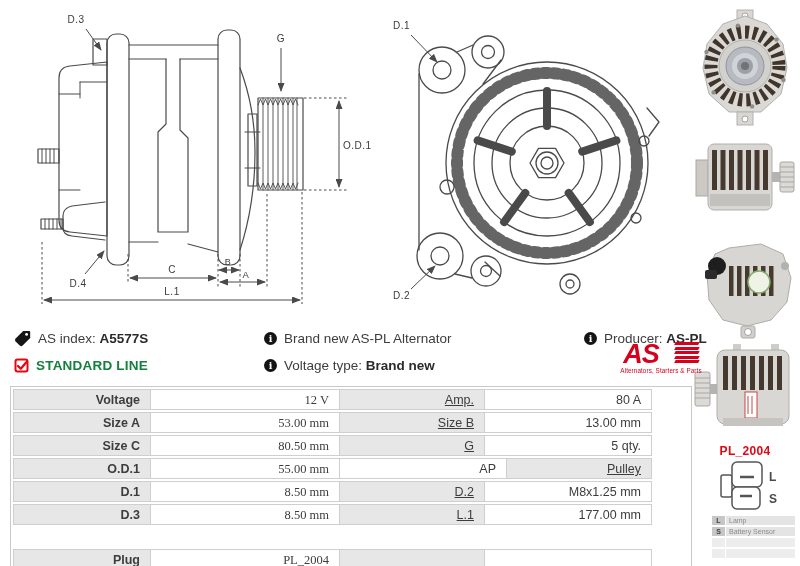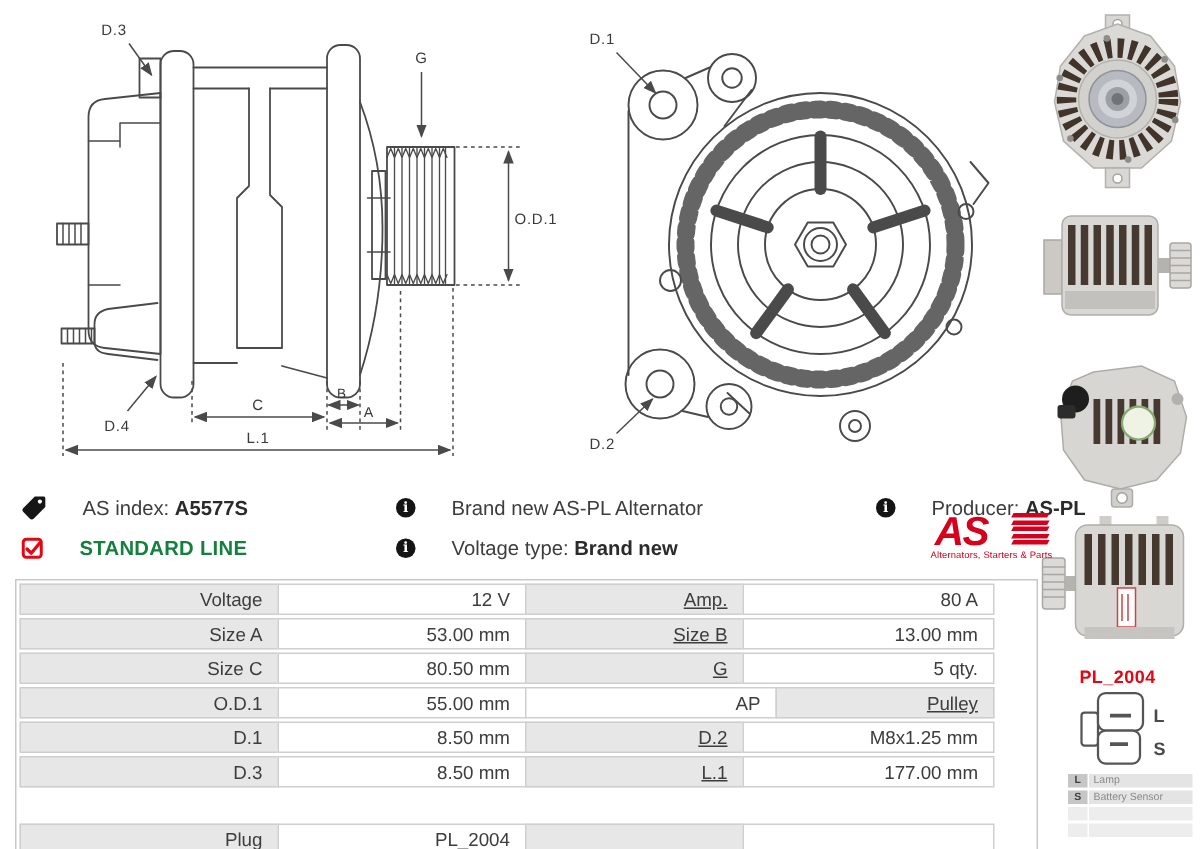--- a/index.html
+++ b/index.html
@@ -9,7 +9,7 @@
   .abs { position:absolute; }
 
   
-  .info-item { position:absolute; display:flex; align-items:center; gap:24px; height:18px; white-space:nowrap; }
+  .info-item { position:absolute; display:flex; align-items:center; gap:7px; height:18px; white-space:nowrap; }
   .itxt { font-size:13.5px; color:#3d3d3d; }
   .itxt b { color:#2b2b2b; }
   .iinfo { width:13px; height:13px; border-radius:50%; background:#141414; color:#fff;

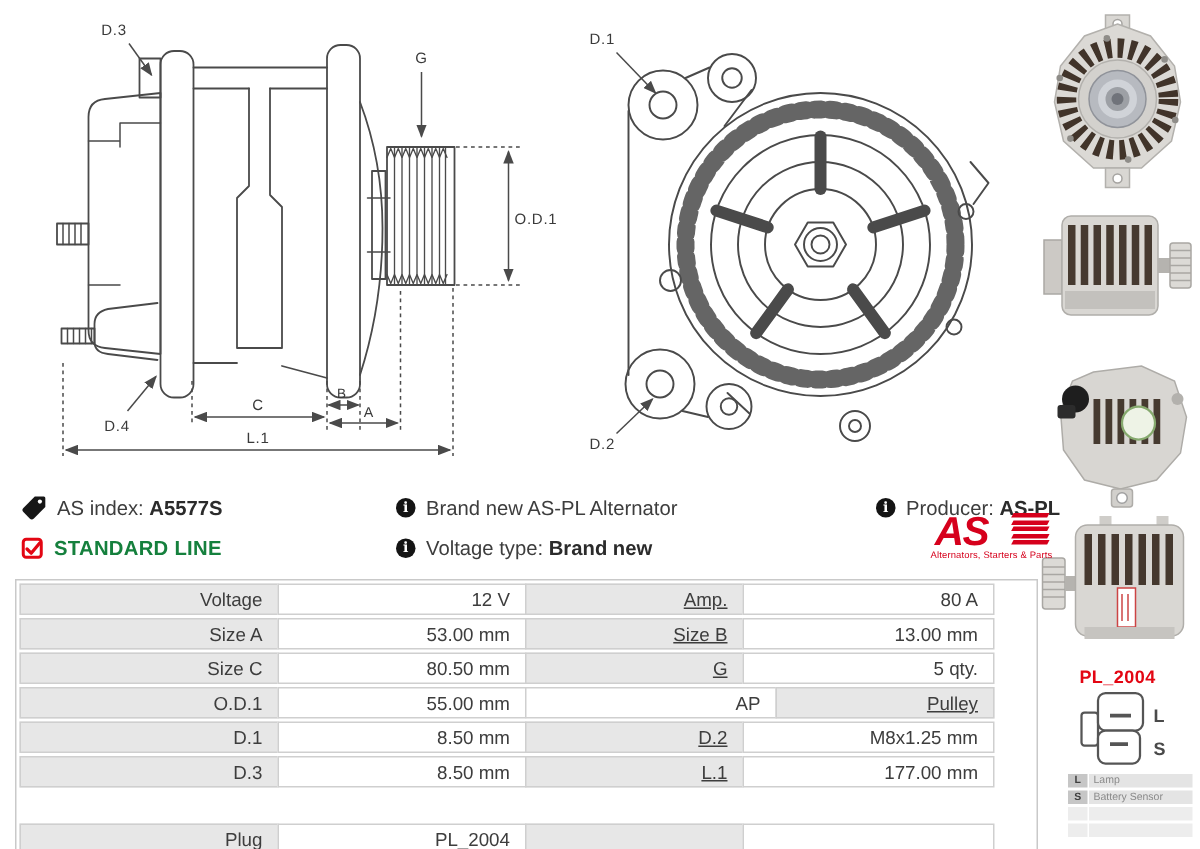--- a/index.html
+++ b/index.html
@@ -36,7 +36,7 @@
   .cell + .cell { margin-left:-1px; }
   .lbl { background:#e7e7e7; }
   .val { background:#ffffff; }
-  .w1 { width:173px; } .w2 { width:166px; } .w3 { width:146px;text-decoration:underline; } .w4 { width:168px; }
+  .w1 { width:138px;font-weight:bold; } .w2 { width:166px; } .w3 { width:146px;text-decoration:underline; } .w4 { width:168px; }
 
   
   .plug-code { position:absolute; left:693px; top:444px; width:104px; text-align:center;

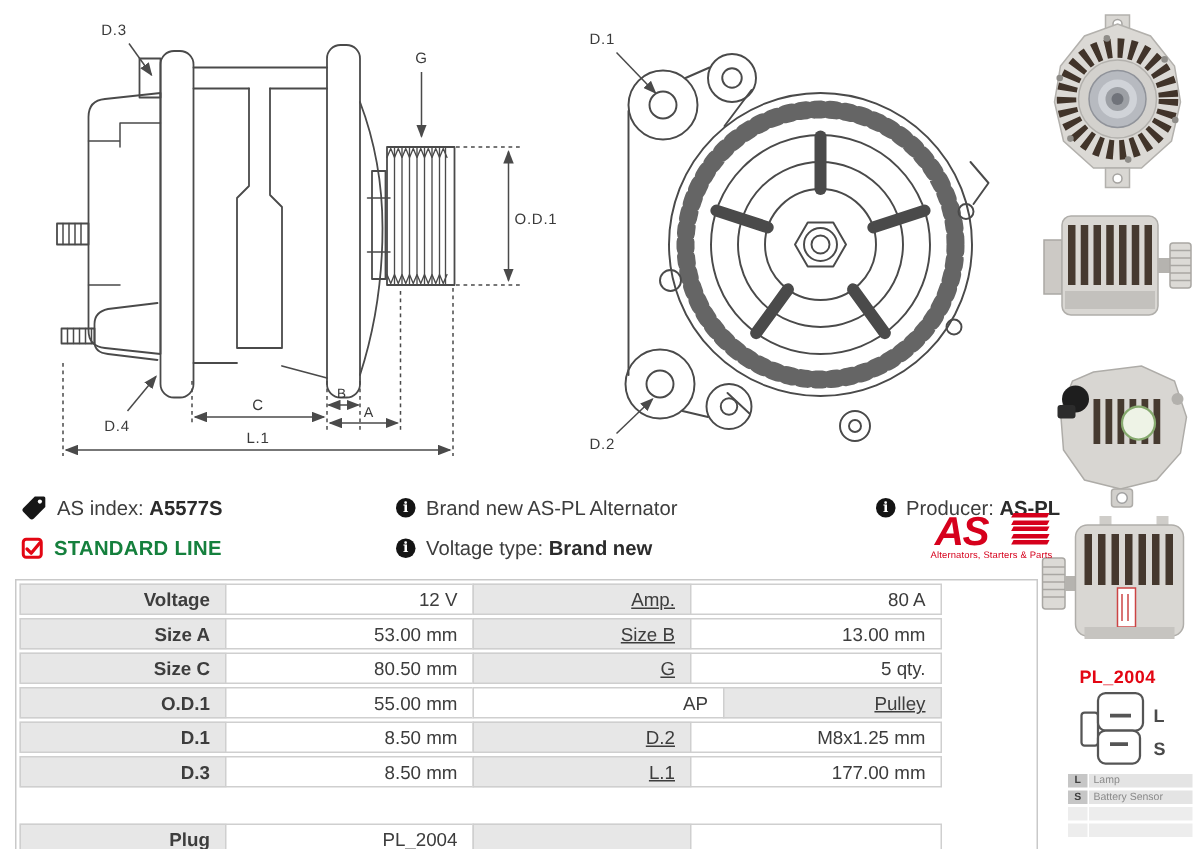--- a/index.html
+++ b/index.html
@@ -36,7 +36,7 @@
   .cell + .cell { margin-left:-1px; }
   .lbl { background:#e7e7e7; }
   .val { background:#ffffff; }
-  .w1 { width:138px;font-weight:bold; } .w2 { width:166px; } .w3 { width:146px;text-decoration:underline; } .w4 { width:168px; }
+  .w1 { width:138px;font-weight:bold; } .w2 { width:190px;font-family:Liberation Serif, serif; } .w3 { width:146px;text-decoration:underline; } .w4 { width:168px; }
 
   
   .plug-code { position:absolute; left:693px; top:444px; width:104px; text-align:center;

